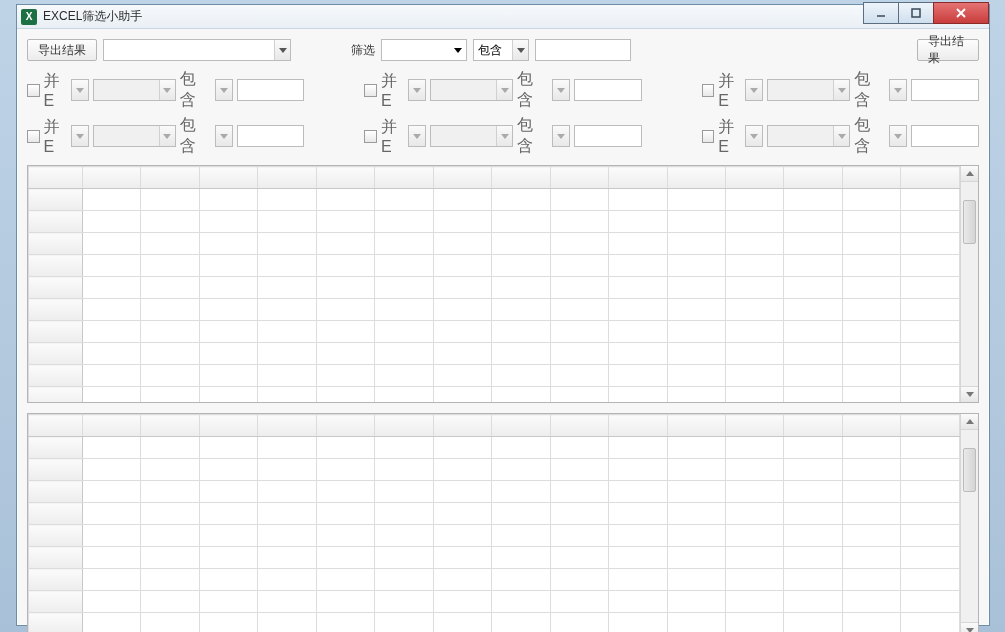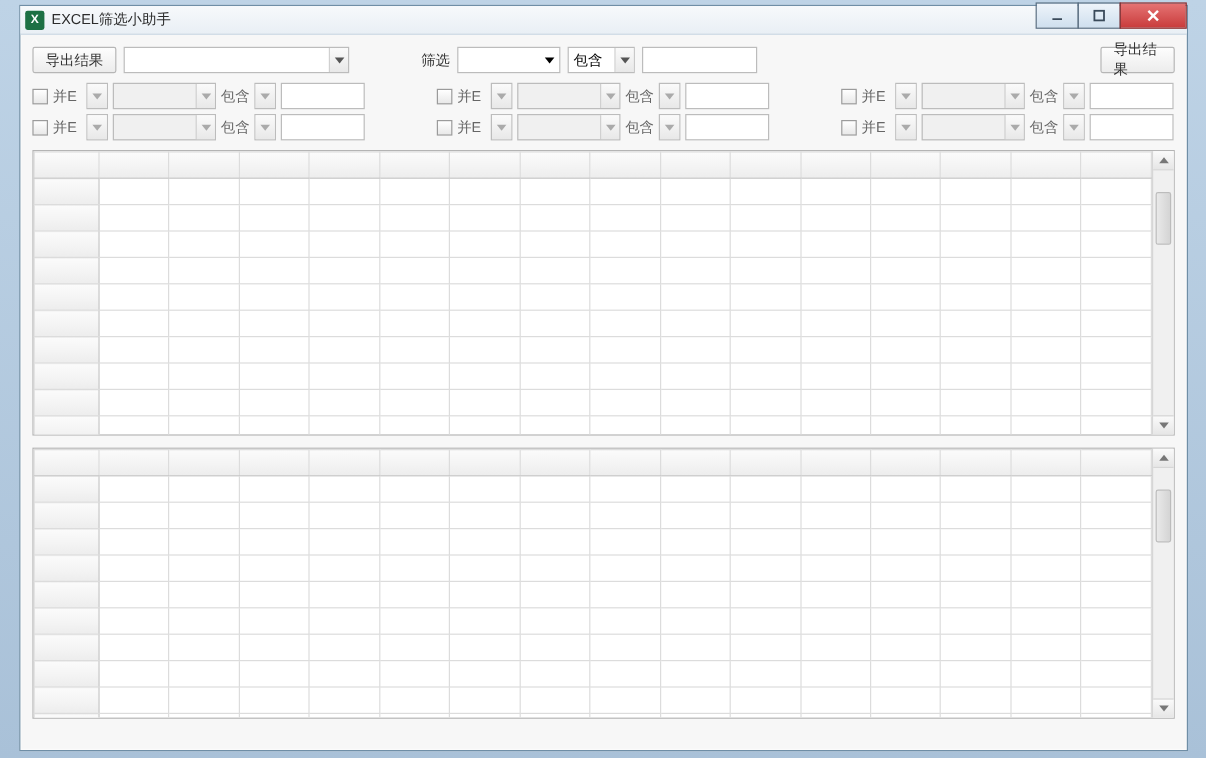--- a/index.html
+++ b/index.html
@@ -123,7 +123,7 @@
     border: 1px solid #9b9b9b;
     background: linear-gradient(#fff,#e8e8e8);
   }
-  .small-lbl { font-size: 12px; color: #666; width: 24px; }
+  .small-lbl { font-size: 16px; color: #666; width: 24px; }
 
   .grid-wrap {
     border: 1px solid #b4b4b4;

